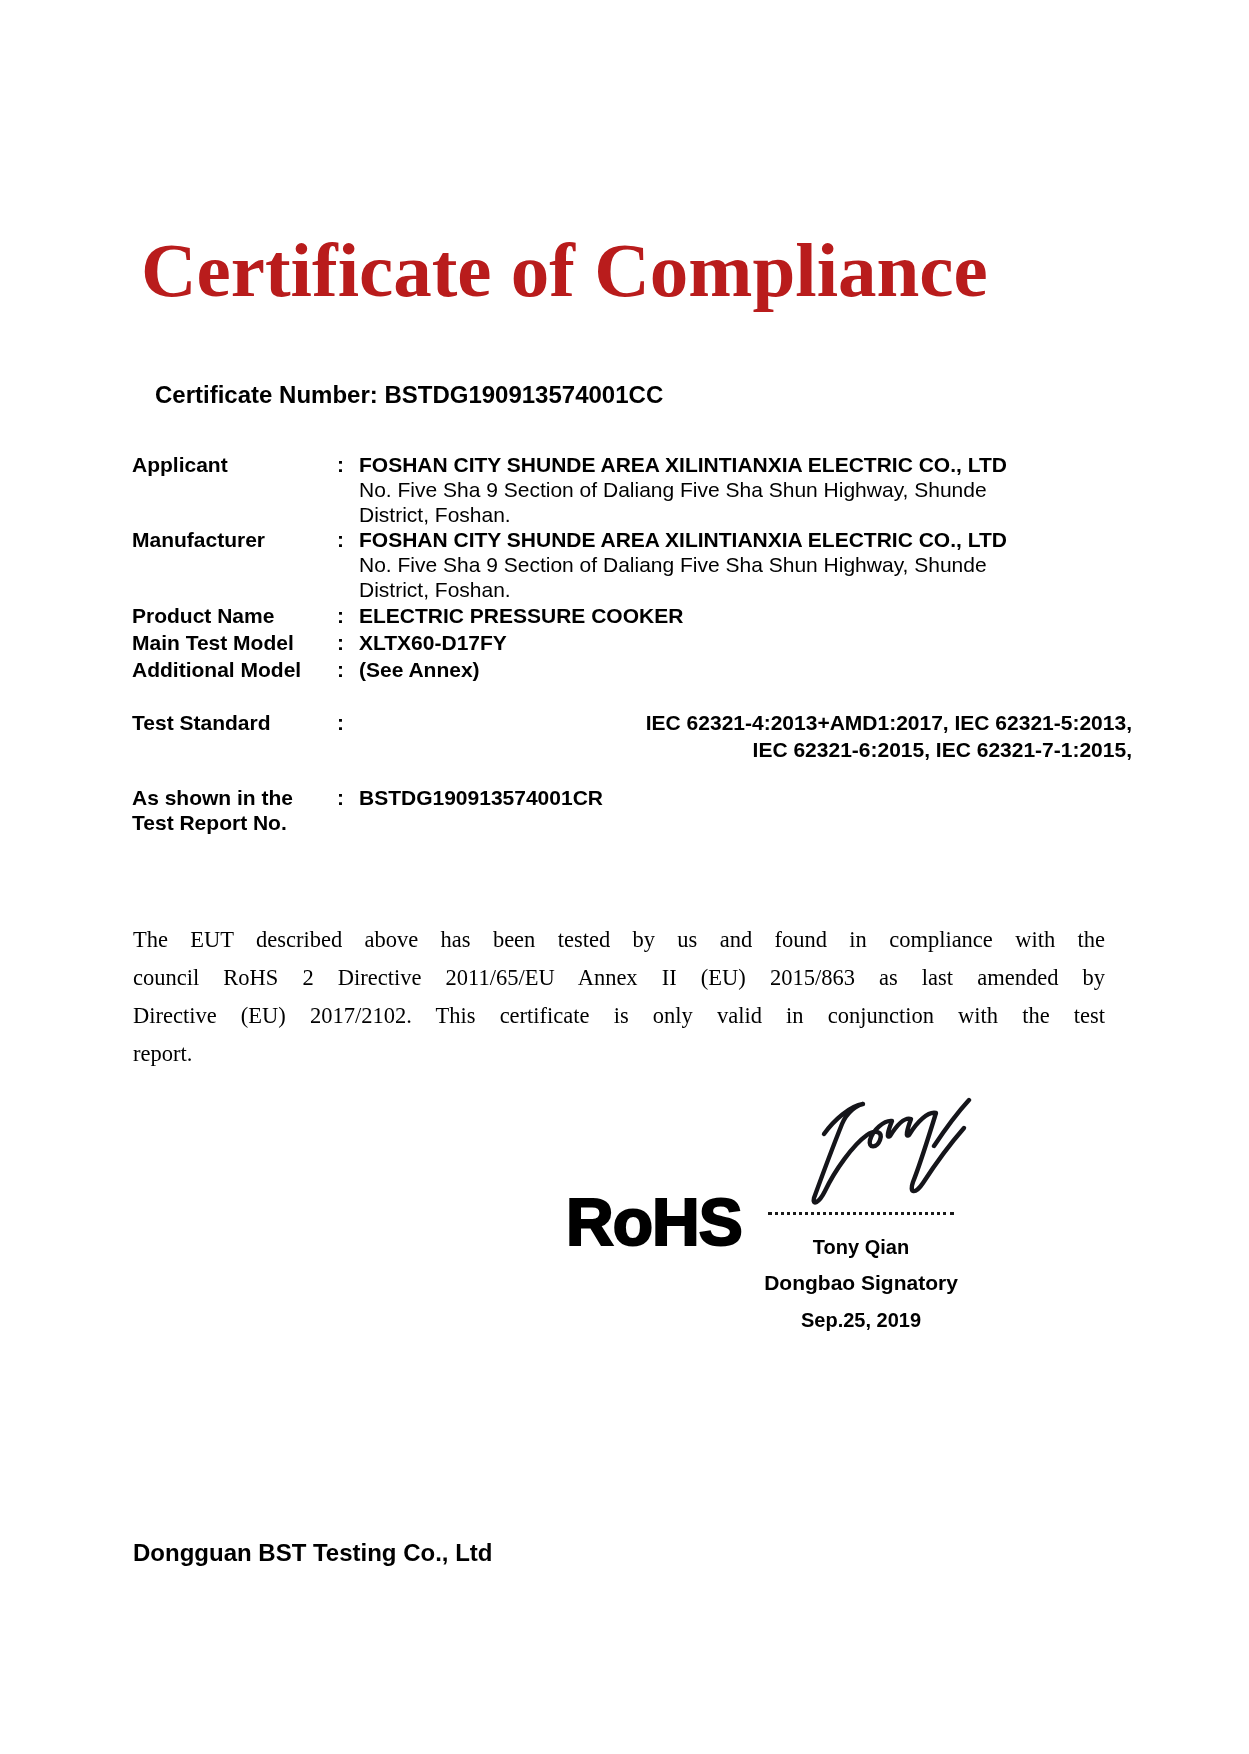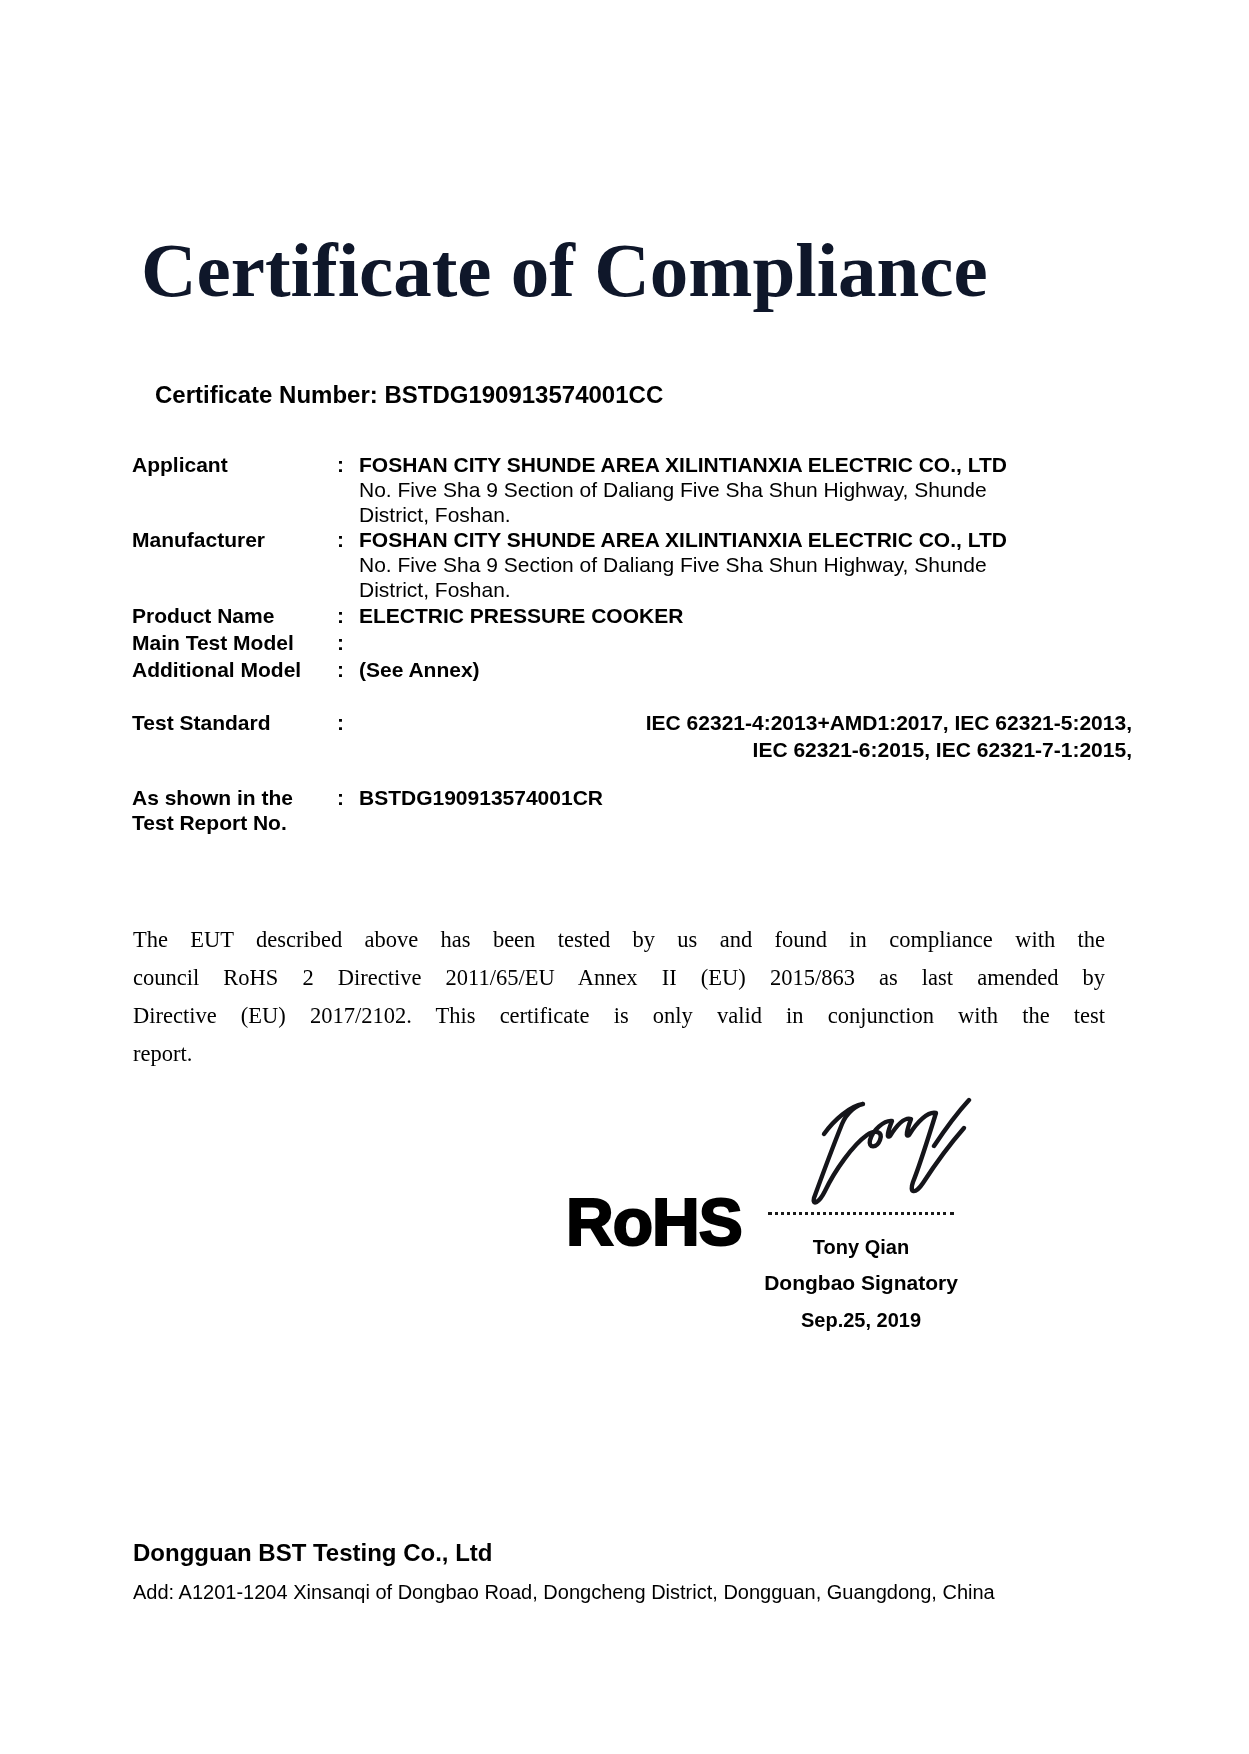--- a/index.html
+++ b/index.html
@@ -22,7 +22,7 @@
     font-weight: 700;
     font-size: 77px;
     letter-spacing: 0px;
-    color: #0f172a;
+    color: #b91c1c;
     white-space: nowrap;
   }
   .cert-number {

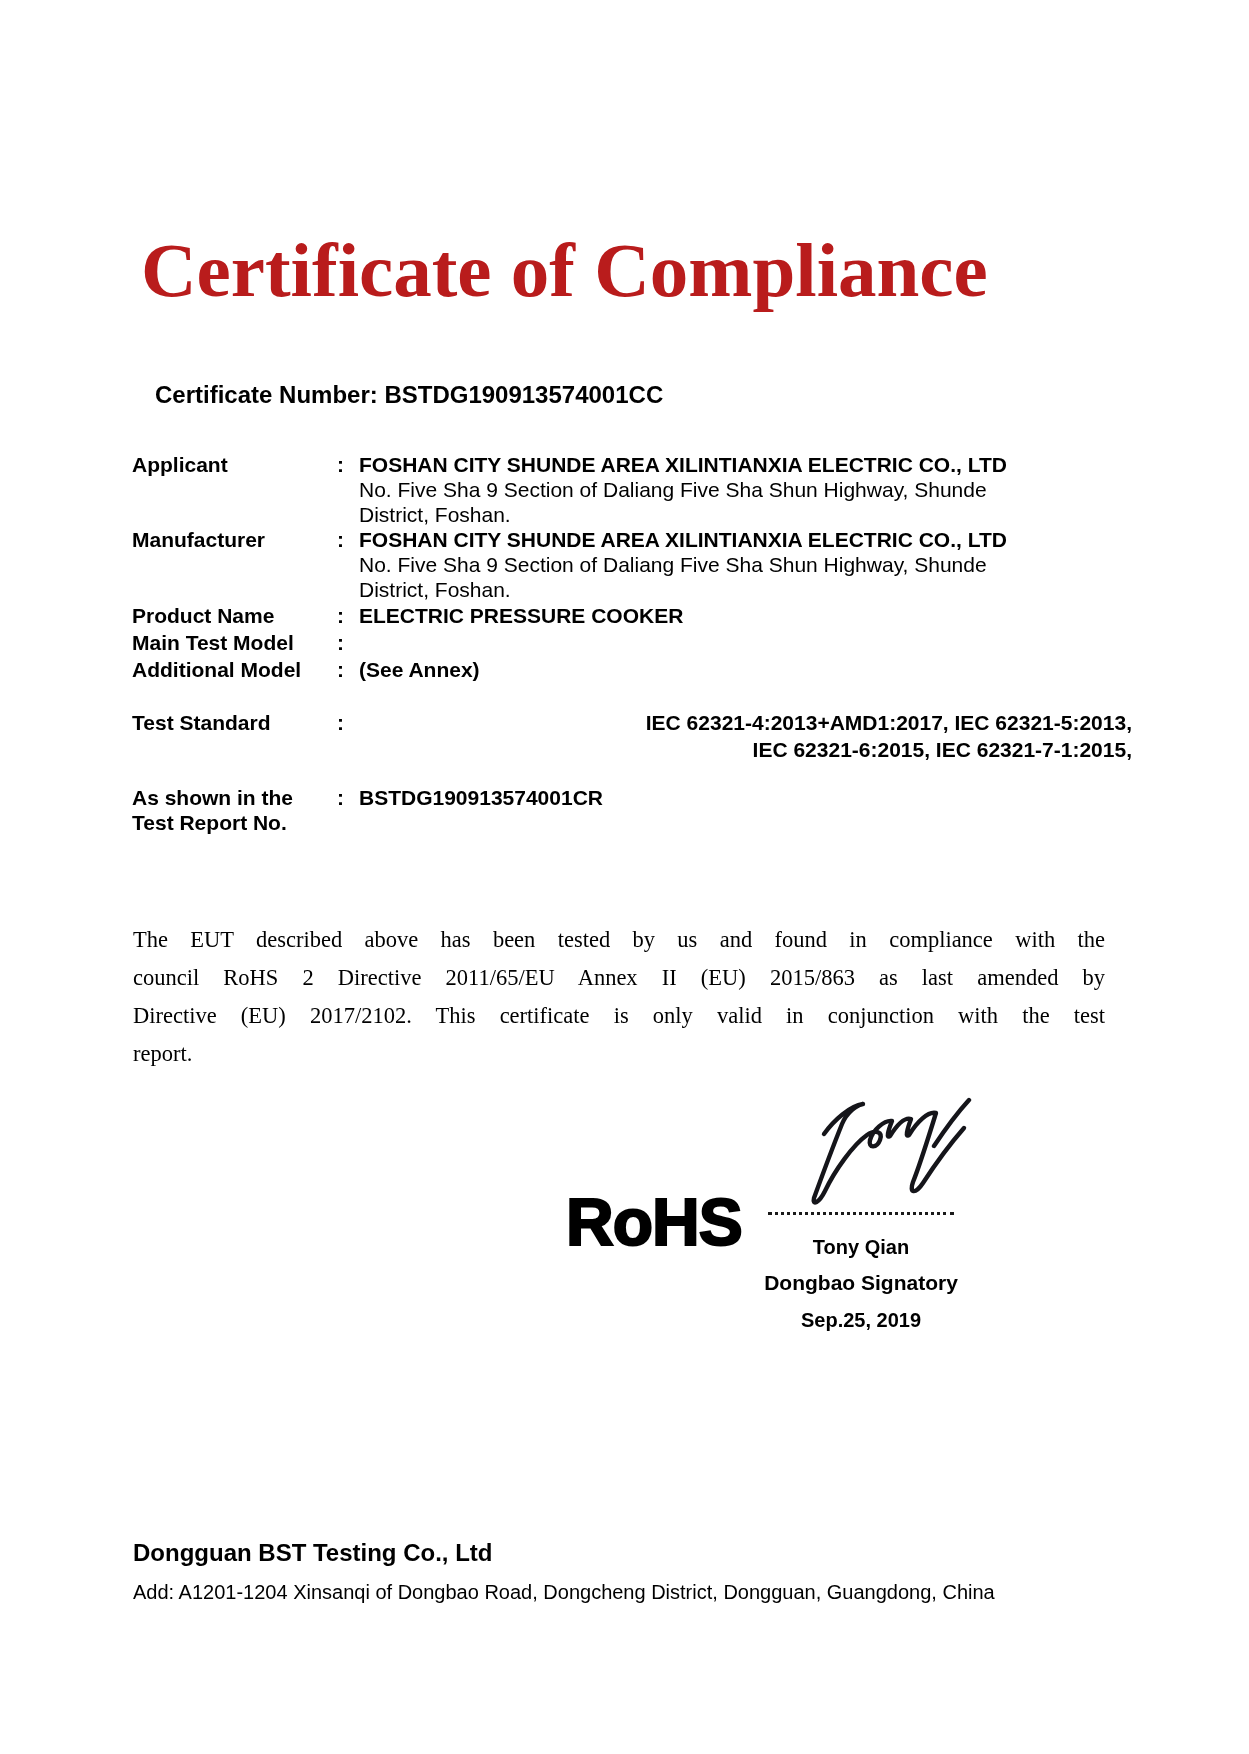--- a/index.html
+++ b/index.html
@@ -183,6 +183,7 @@
     <div class="frow row-single">
       <div class="flabel">Main Test Model</div>
       <div class="fcolon">:</div>
+      <div class="fvalue">XLTX60-D17FY</div>
     </div>
 
     <div class="frow row-single">

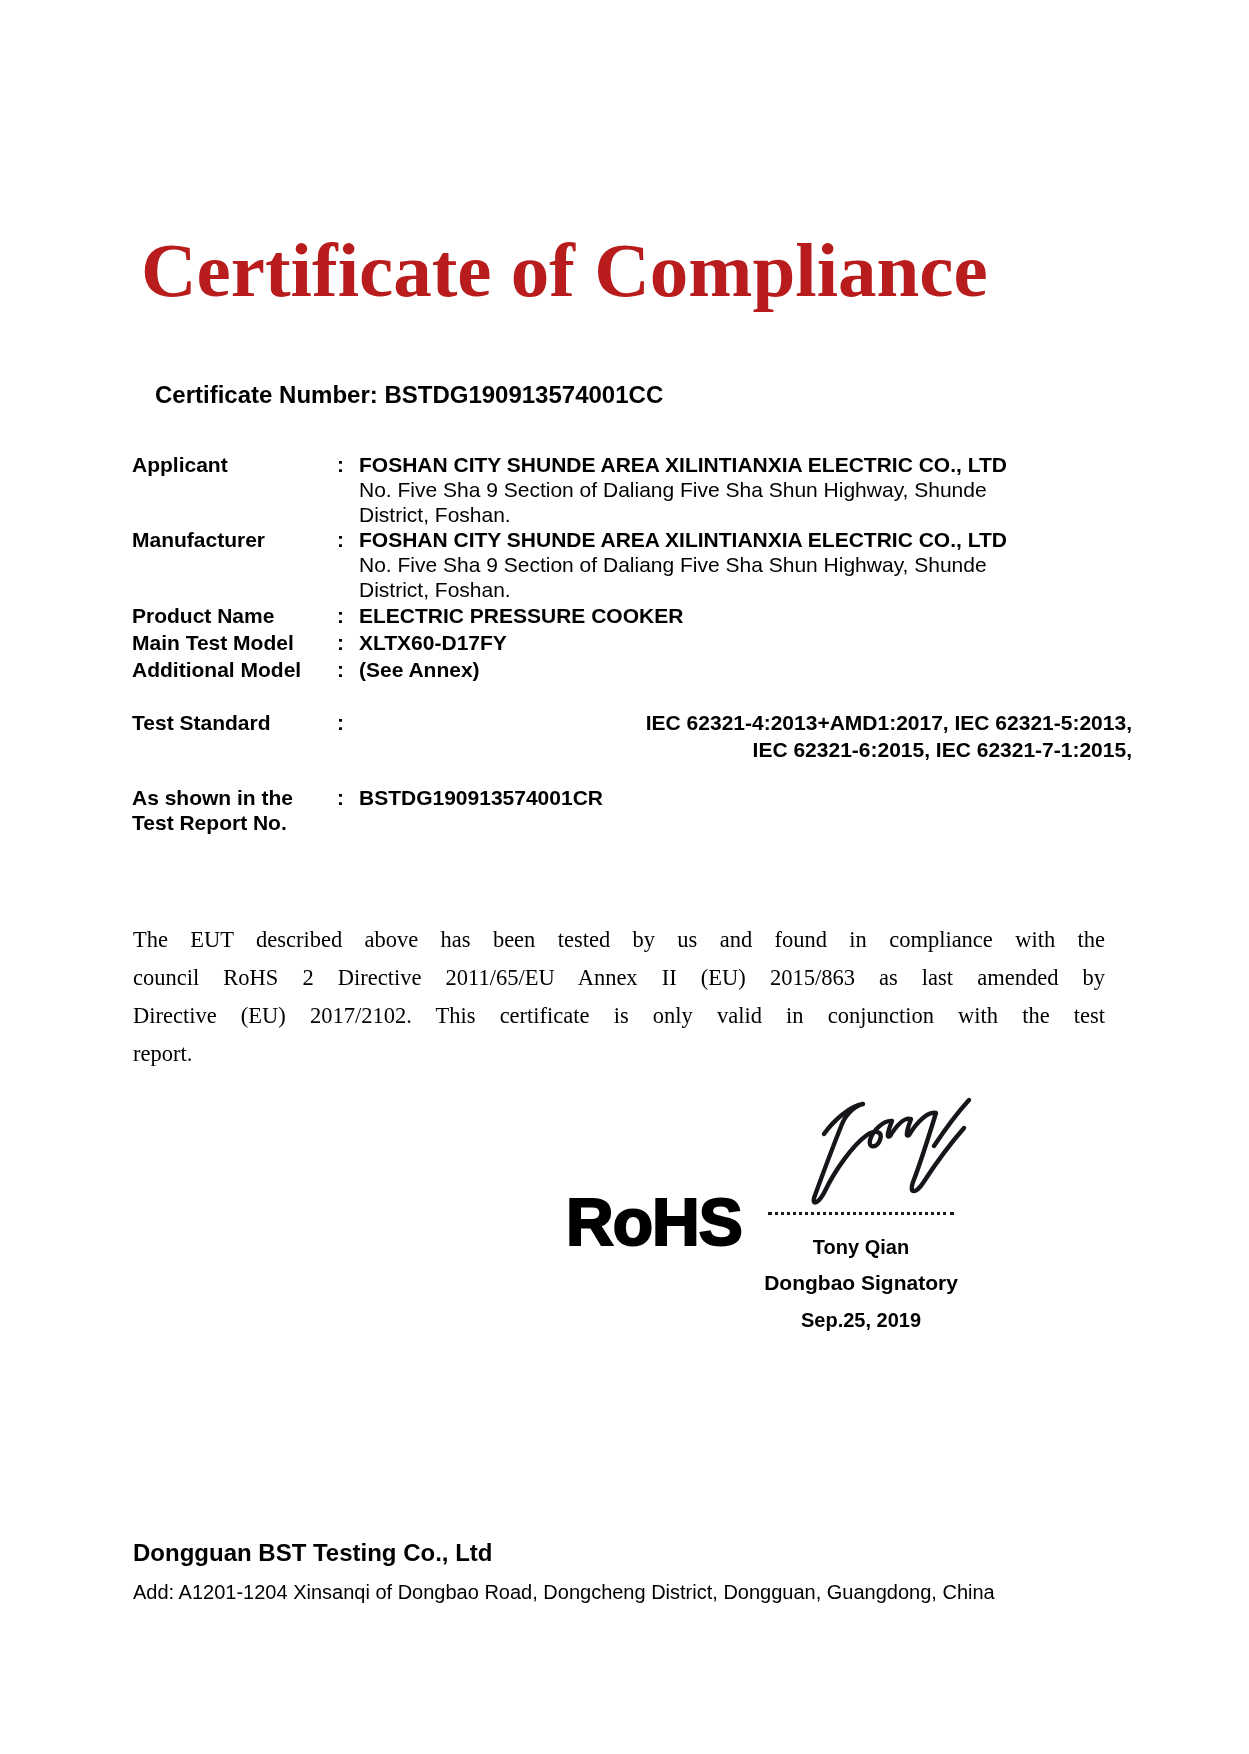--- a/index.html
+++ b/index.html
@@ -248,7 +248,6 @@
   <div class="sig-date">Sep.25, 2019</div>
 
   <div class="footer-company">Dongguan BST Testing Co., Ltd</div>
-  <div class="footer-address">Add: A1201-1204 Xinsanqi of Dongbao Road, Dongcheng District, Dongguan, Guangdong, China</div>
 
 </div>
 

